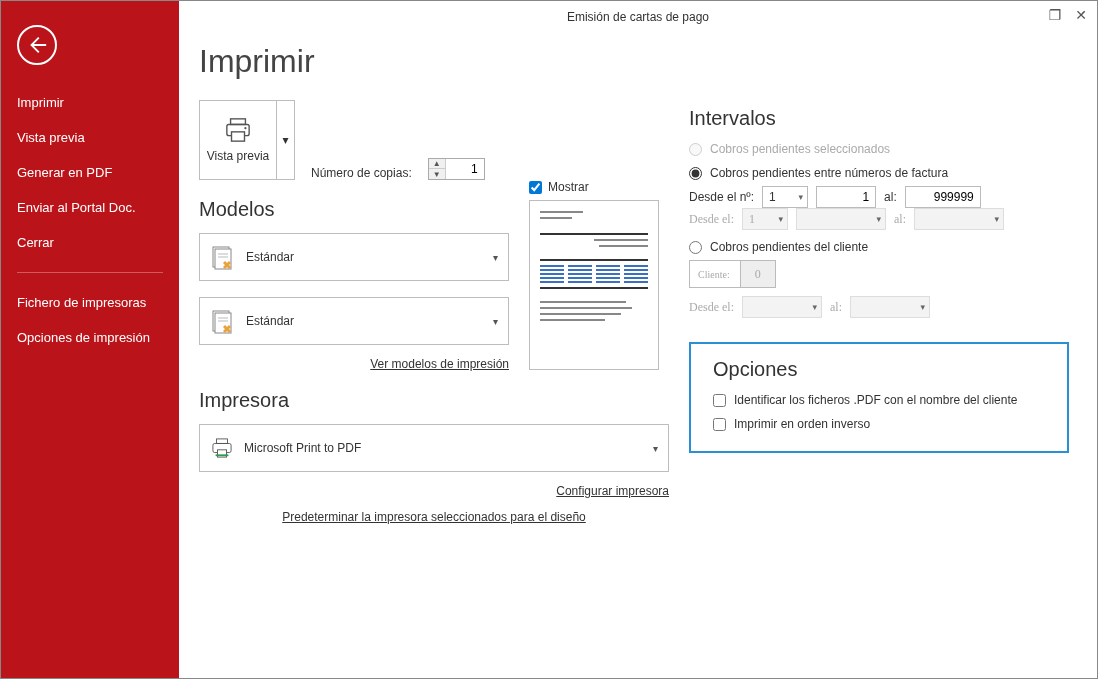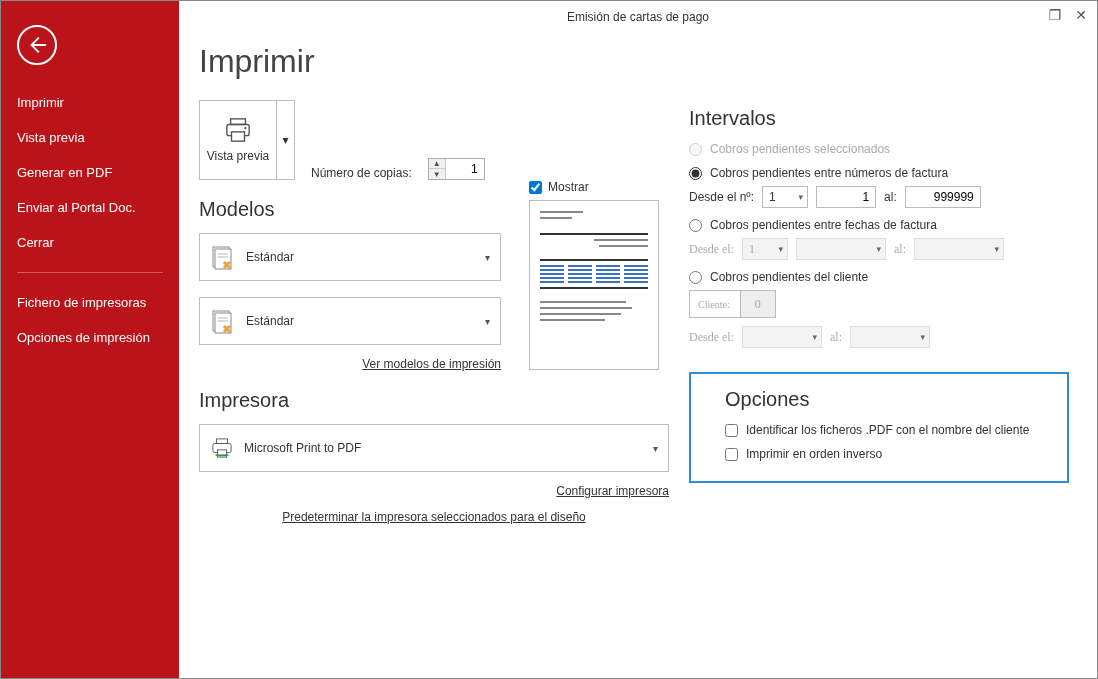--- a/index.html
+++ b/index.html
@@ -45,7 +45,7 @@
     .pv-c { height: 2px; background: #3b6fbf; }
     .modelos-row { display: flex; gap: 20px; }
     .modelos-left { flex: 1; }
-    .preview-wrap { width: 140px; margin-left: 8px; }
+    .preview-wrap { width: 140px; }
     .radio-row { display: flex; align-items: center; gap: 8px; margin: 10px 0 6px 0; }
     .radio-row.disabled label { color: #aaa; }
     .radio-row input[type=radio] { accent-color: #333; }

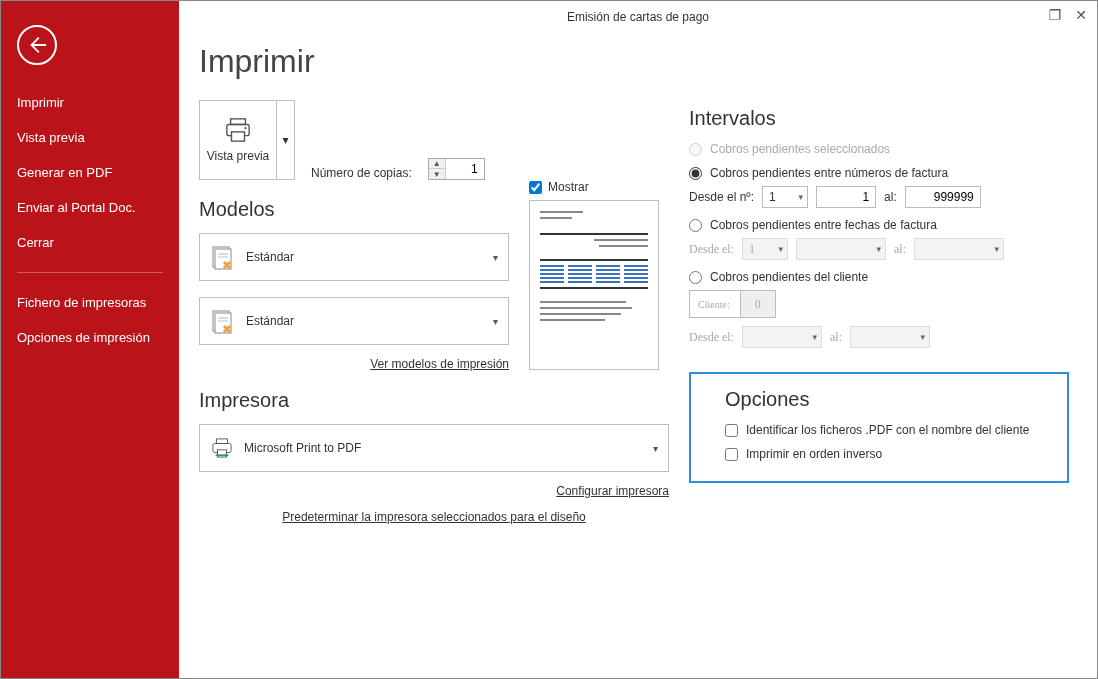--- a/index.html
+++ b/index.html
@@ -249,10 +249,6 @@
           <input class="ninput wide" value="999999" style="">
         </div>
 
-        <div class="radio-row">
-          <input type="radio" name="intv" style="">
-          <label>Cobros pendientes entre fechas de factura</label>
-        </div>
         <div class="sub disabled">
           <span>Desde el:</span>
           <div class="mini-sel">

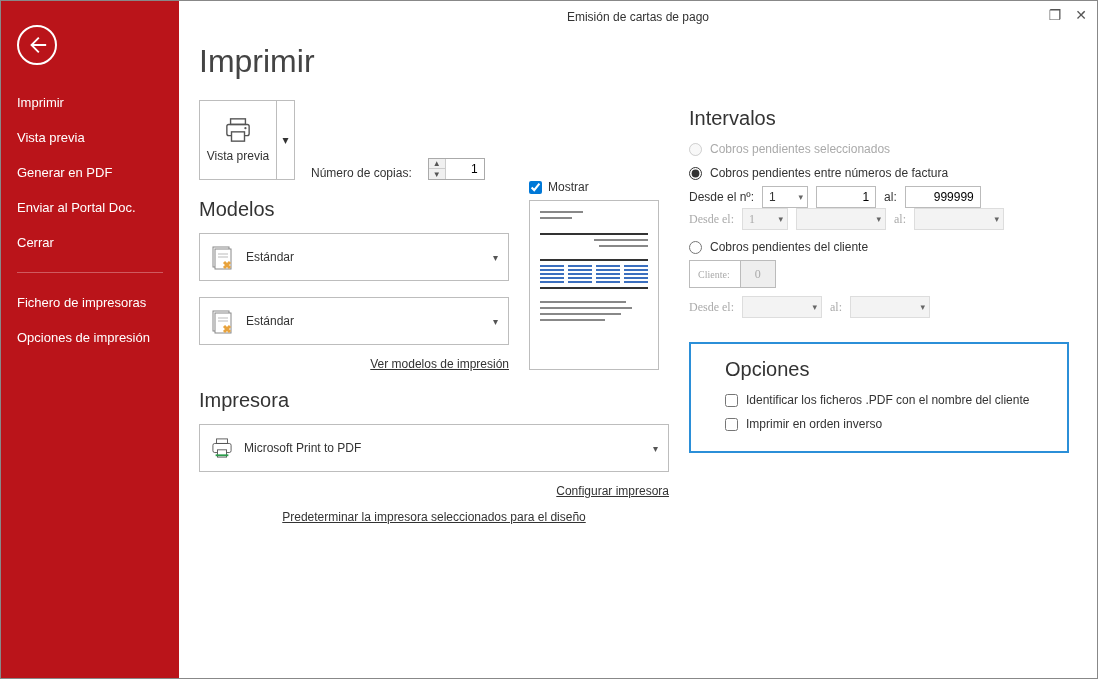--- a/index.html
+++ b/index.html
@@ -59,7 +59,7 @@
     .cliente-box { border: 1px solid #bbb; height: 28px; display: inline-flex; align-items: center; background: #fff; }
     .cliente-lbl { padding: 0 10px 0 8px; font-size: 10px; }
     .cliente-num { background: #eee; padding: 0 14px; height: 100%; display: flex; align-items: center; border-left: 1px solid #bbb; }
-    .opciones-box { border: 2px solid #2b8fd8; padding: 14px 18px 20px 34px; margin-top: 24px; width: 380px; }
+    .opciones-box { border: 2px solid #2b8fd8; padding: 14px 18px 20px 22px; margin-top: 24px; width: 380px; }
     .chk-row { display: flex; align-items: center; gap: 8px; margin-top: 10px; }
     .chk-row input { width: 13px; height: 13px; }
     .icon-doc { width: 26px; height: 26px; }

